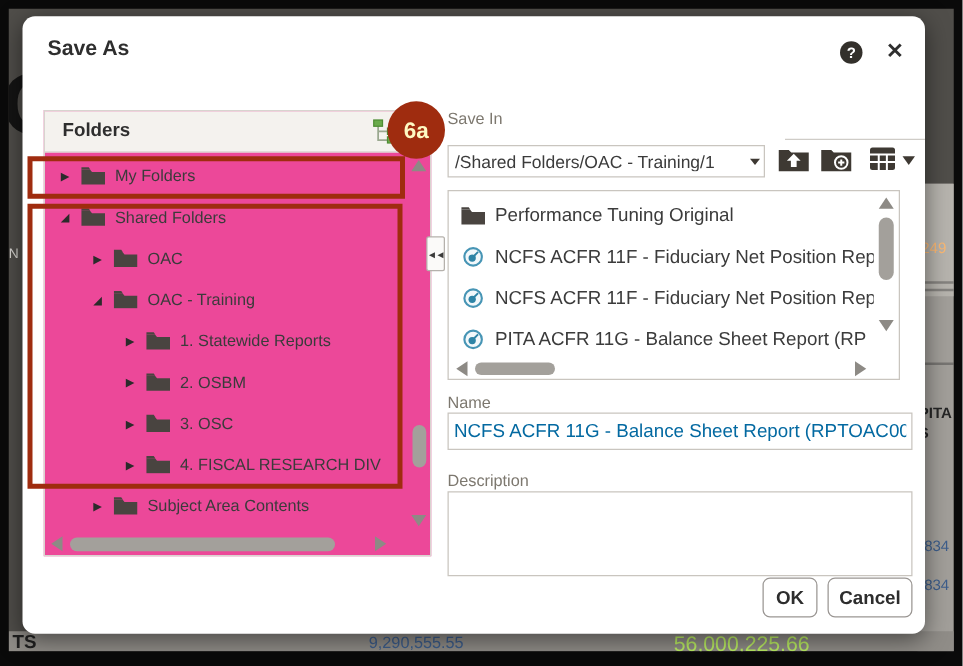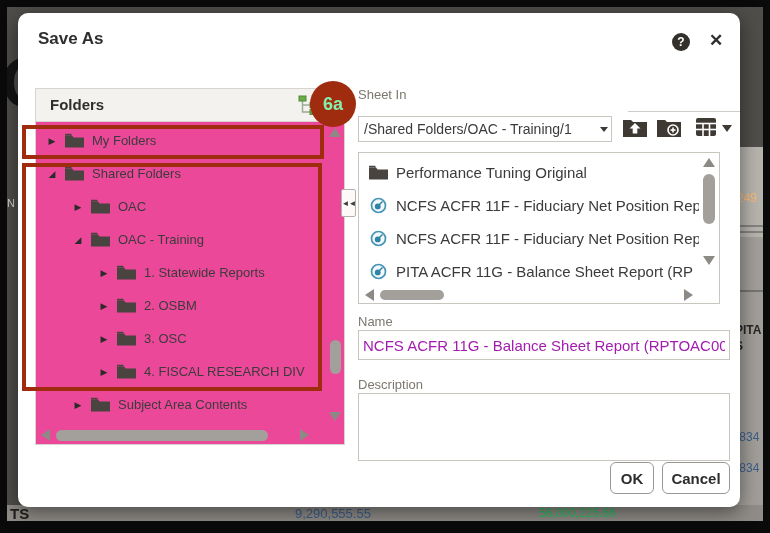--- a/index.html
+++ b/index.html
@@ -93,7 +93,7 @@
   .co-rect{position:absolute;border:4px solid #9f2c0f;box-sizing:border-box;z-index:8;pointer-events:none;}
   .co-rect-a{left:4px;top:112px;width:302px;height:34px;}
   .co-rect-b{left:4px;top:150px;width:300px;height:228px;}
-  .co-badge{position:absolute;width:46px;height:46px;border-radius:50%;background:#9f2c0f;color:#86efac;
+  .co-badge{position:absolute;width:46px;height:46px;border-radius:50%;background:#9f2c0f;color:#fef9c3;
     font-size:18px;font-weight:bold;text-align:center;line-height:46px;z-index:9;}
   .co-badge-a{left:292px;top:68px;}
   .co-badge-b{left:290px;top:143px;}

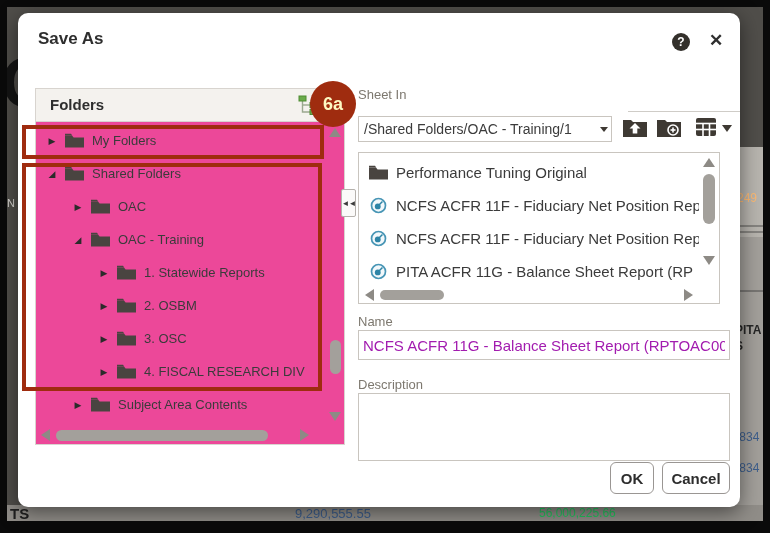--- a/index.html
+++ b/index.html
@@ -233,7 +233,7 @@
         <span>◄◄</span>
       </div>
 
-    <div class="field-label" style="left:340px;top:74px;">Sheet In</div>
+    <div class="field-label" style="left:340px;top:74px;">Save In</div>
     <div class="hairline"></div>
     <input class="path-input" value="/Shared Folders/OAC - Training/1" style="">
     <div class="path-caret"></div>

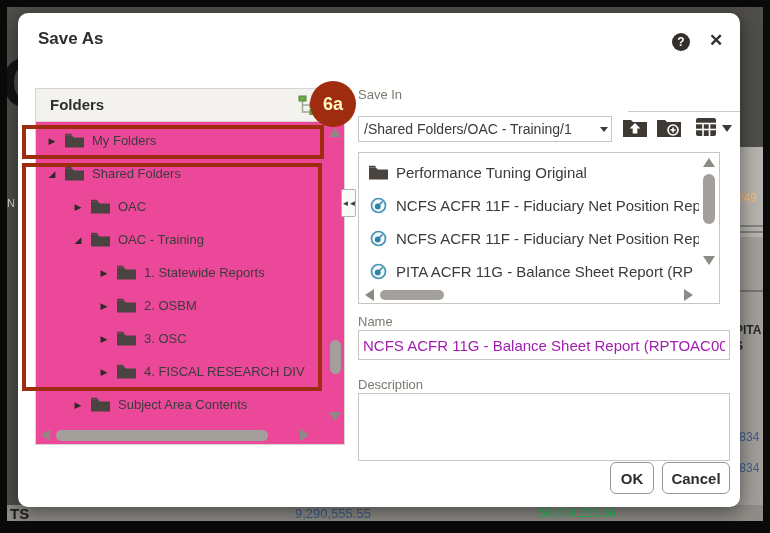--- a/index.html
+++ b/index.html
@@ -80,7 +80,7 @@
   .fl-hscroll{position:absolute;left:0;bottom:0;right:20px;height:16px;}
 
   .name-input{position:absolute;left:340px;top:317px;width:372px;height:30px;border:1px solid #c9c5bf;
-    box-sizing:border-box;font-size:15px;color:#a21caf;padding:0 4px;font-family:"Liberation Sans",sans-serif;background:#fff;}
+    box-sizing:border-box;font-size:15px;color:#0369a1;padding:0 4px;font-family:"Liberation Sans",sans-serif;background:#fff;}
   .desc-area{position:absolute;left:340px;top:380px;width:372px;height:68px;border:1px solid #c9c5bf;
     box-sizing:border-box;resize:none;background:#fff;font-family:"Liberation Sans",sans-serif;}
 

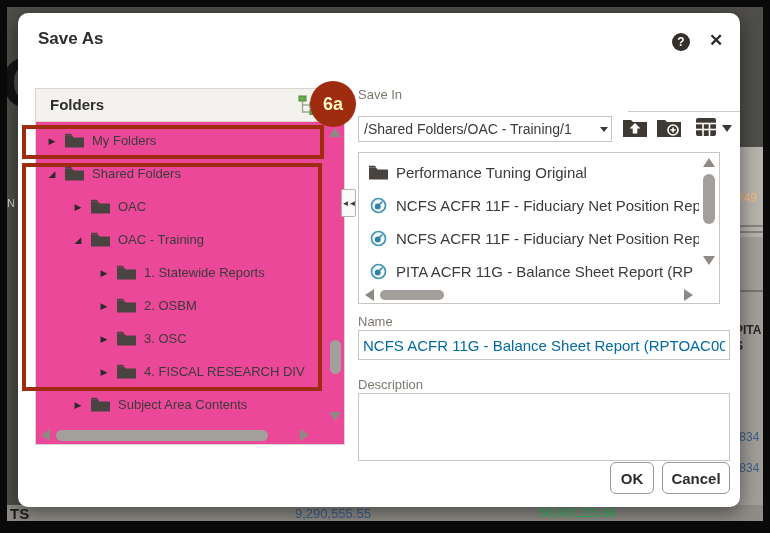--- a/index.html
+++ b/index.html
@@ -20,7 +20,7 @@
   .rn2{left:729px;top:454px;font-size:12px;color:#3d5e8c;}
   .bt1{left:3px;top:498px;font-size:15px;font-weight:bold;color:#202020;}
   .bn1{left:288px;top:499px;font-size:13px;color:#3d5e8c;}
-  .bn2{left:532px;top:499px;font-size:12px;color:#22c55e;}
+  .bn2{left:532px;top:499px;font-size:17px;color:#bef264;}
 
   .dialog{position:absolute;left:18px;top:13px;width:722px;height:494px;background:#ffffff;
     border-radius:10px;box-shadow:0 5px 20px rgba(0,0,0,.5);z-index:5;}

